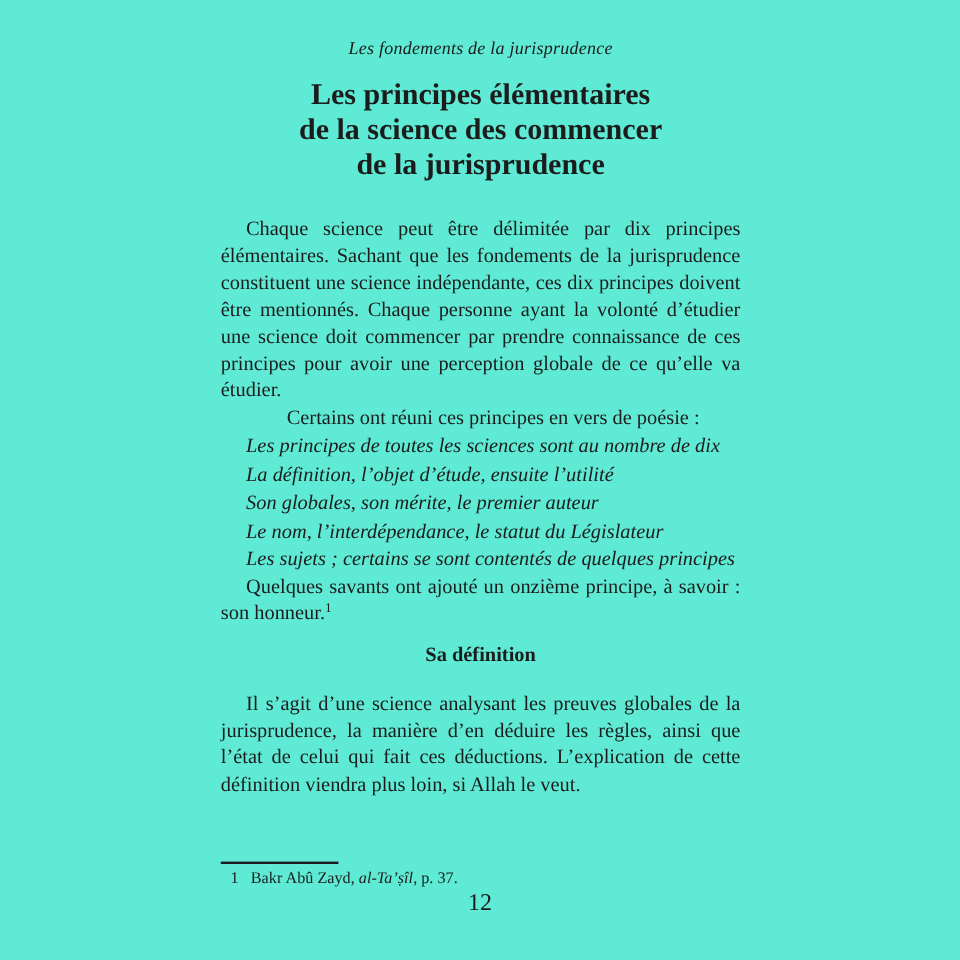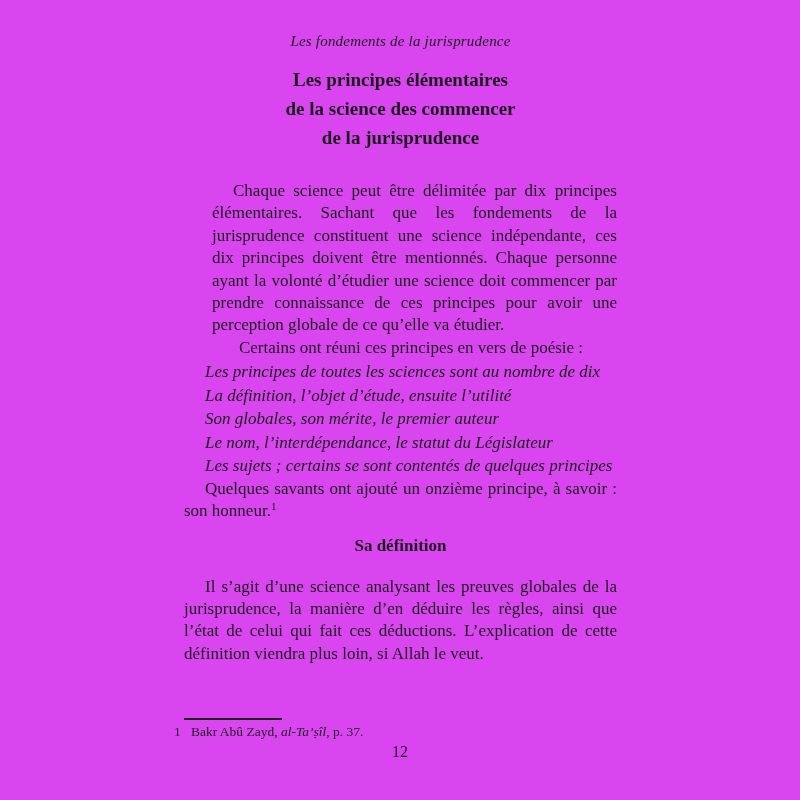--- a/index.html
+++ b/index.html
@@ -11,7 +11,7 @@
     position: relative;
     width: 800px;
     height: 800px;
-    background: #d946ef;
+    background: #5eead4;
     overflow: hidden;
     font-family: "Liberation Serif", "DejaVu Serif", serif;
     color: #1c1c1c;

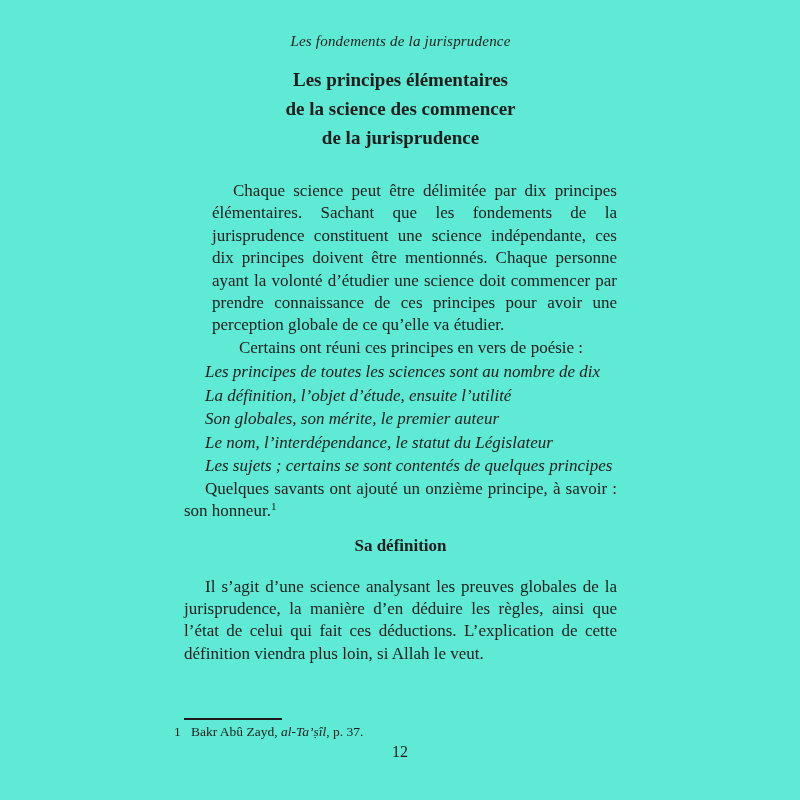--- a/index.html
+++ b/index.html
@@ -31,7 +31,7 @@
     margin: 0;
   }
   .chapter-title {
-    font-size: 19px;
+    font-size: 25px;
     line-height: 29px;
     font-weight: bold;
     text-align: center;

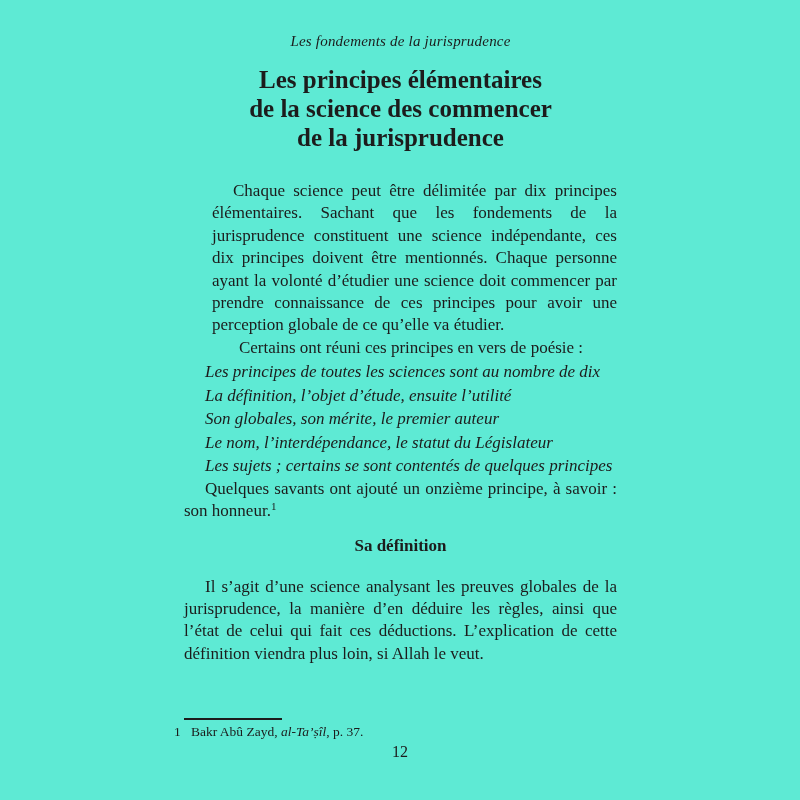--- a/index.html
+++ b/index.html
@@ -45,7 +45,7 @@
     text-indent: 21px;
     margin: 0;
   }
-  .intro-par     { margin-top: 28px; margin-left: 28px; }
+  .intro-par     { margin-top: 28px; }
   .poem-intro    { text-align: center; }
   .poem {
     margin: 1px 0 0 0;

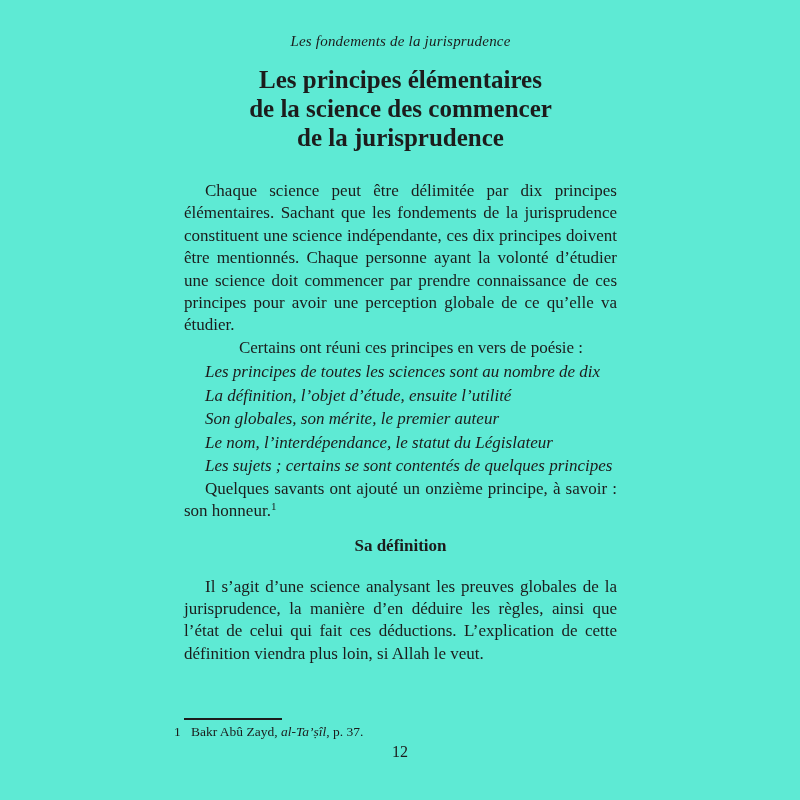--- a/index.html
+++ b/index.html
@@ -82,7 +82,7 @@
   }
   .footnote {
     position: absolute;
-    left: 172px;
+    left: 190px;
     top: 723px;
     width: 433px;
     font-size: 13.5px;

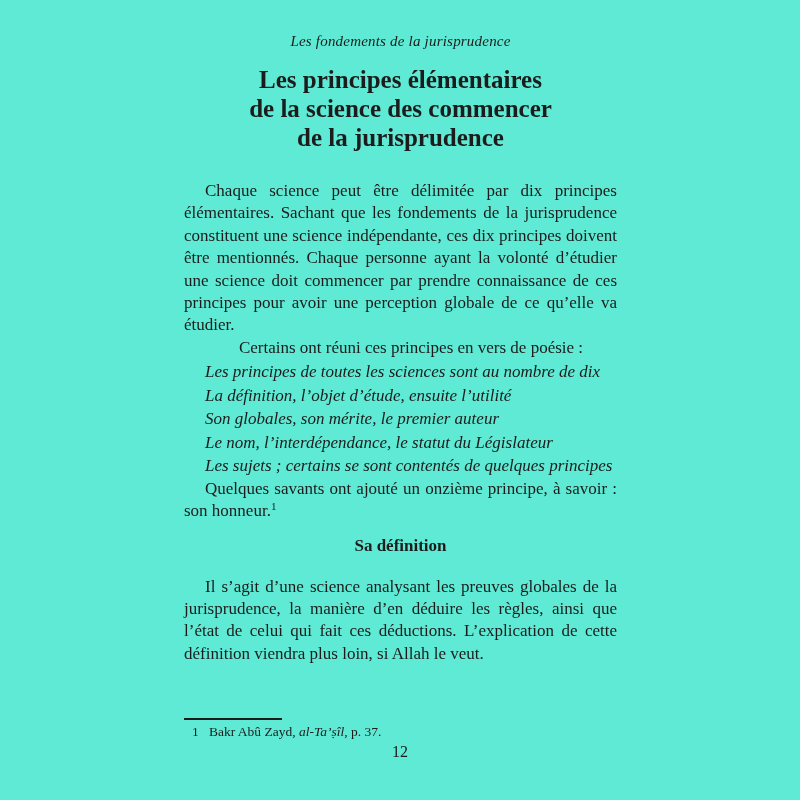--- a/index.html
+++ b/index.html
@@ -100,7 +100,7 @@
     top: 742px;
     width: 800px;
     text-align: center;
-    font-size: 16px;
+    font-size: 20px;
     line-height: 20px;
   }
 </style>

